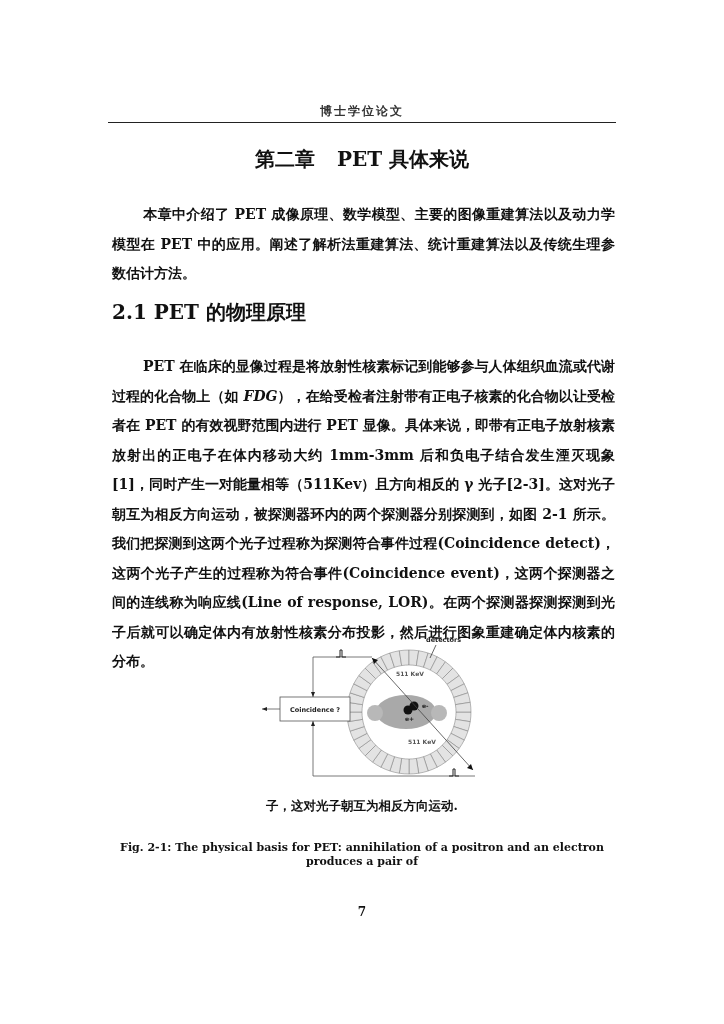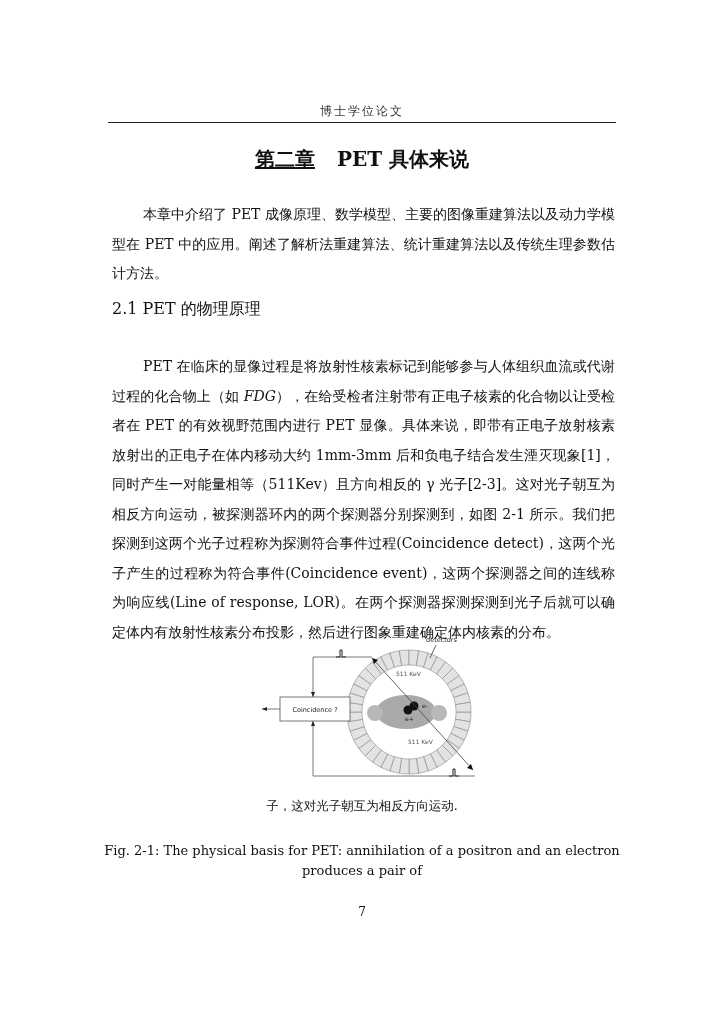--- a/index.html
+++ b/index.html
@@ -5,7 +5,7 @@
   html, body { margin: 0; padding: 0; background: #ffffff; }
   body { width: 724px; height: 1024px; position: relative; overflow: hidden;
          font-family: "DejaVu Serif", "Liberation Serif", serif; color: #111; }
-  .abs { position: absolute; }
+  .abs { position: absolute; font-weight: bold; }
   .running-header { left: 0; width: 724px; top: 103px; text-align: center; font-size: 12px; letter-spacing: 2px; color: #333; }
   .header-rule { left: 108px; width: 508px; top: 122px; height: 0; border-top: 1px solid #222; }
   .chapter-title { left: 0; width: 724px; top: 146px; text-align: center; font-size: 20px; font-weight: bold; }

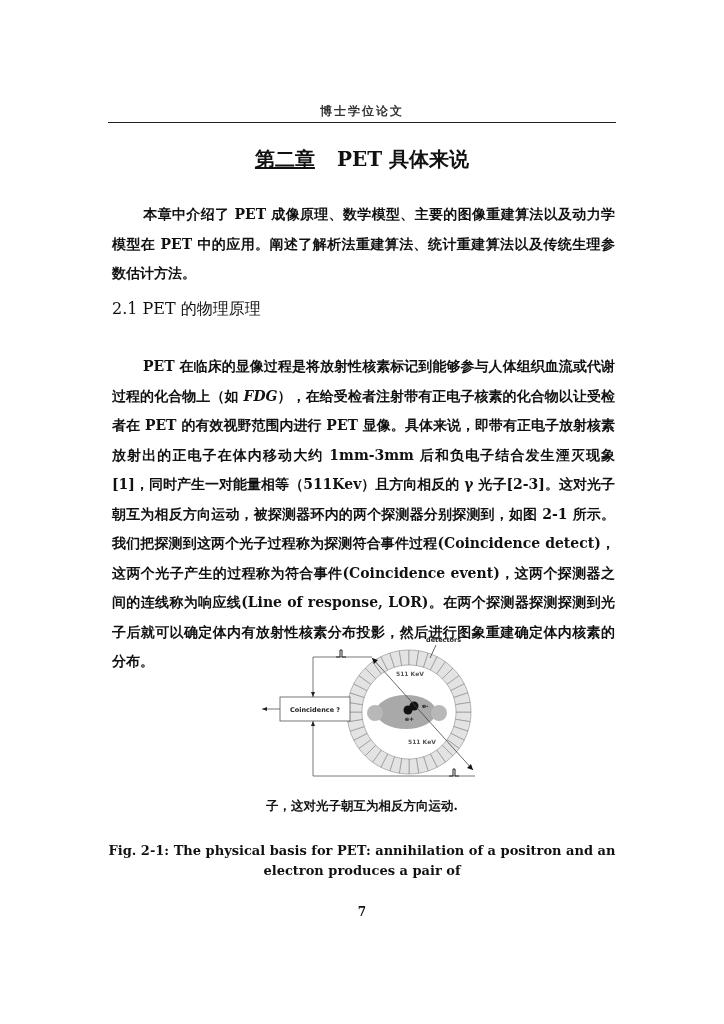--- a/index.html
+++ b/index.html
@@ -9,7 +9,7 @@
   .running-header { left: 0; width: 724px; top: 103px; text-align: center; font-size: 12px; letter-spacing: 2px; color: #333; }
   .header-rule { left: 108px; width: 508px; top: 122px; height: 0; border-top: 1px solid #222; }
   .chapter-title { left: 0; width: 724px; top: 146px; text-align: center; font-size: 20px; font-weight: bold; }
-  .chapter-title .num { margin-right: 22px; text-decoration: underline; }
+  .chapter-title .num { margin-right: 22px; }
   .para { left: 112px; width: 503px; font-size: 14px; line-height: 29.5px; text-align: justify; text-align-last: left; }
   .para .indent { display: inline-block; width: 31px; }
   .section-title { left: 112px; top: 299px; font-size: 16px; font-weight: normal; }

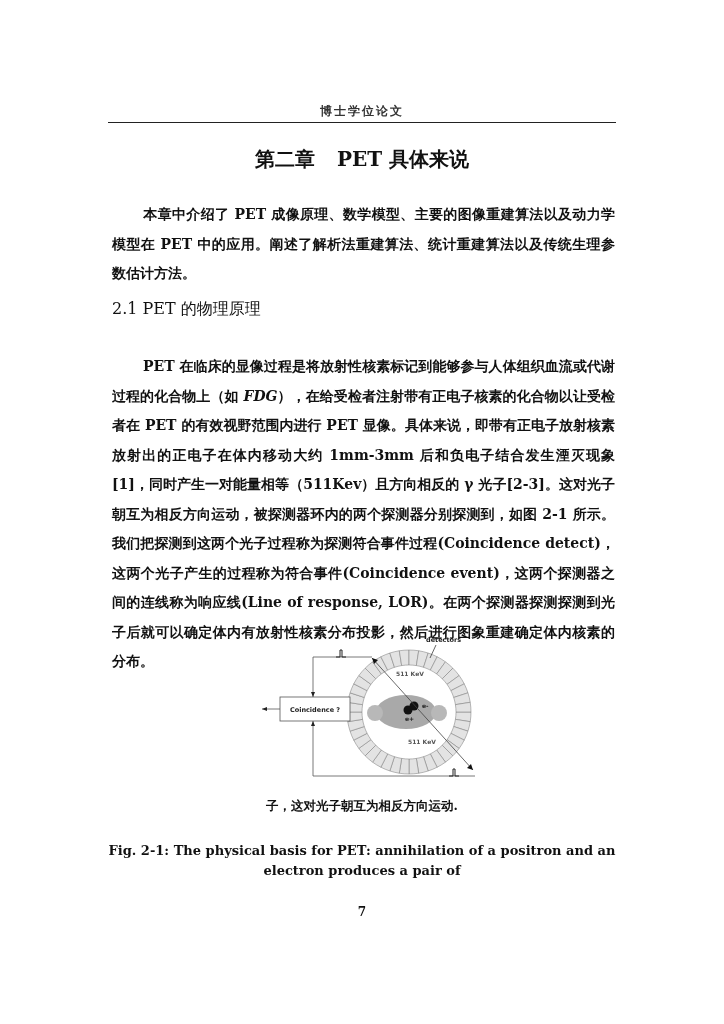--- a/index.html
+++ b/index.html
@@ -12,7 +12,7 @@
   .chapter-title .num { margin-right: 22px; }
   .para { left: 112px; width: 503px; font-size: 14px; line-height: 29.5px; text-align: justify; text-align-last: left; }
   .para .indent { display: inline-block; width: 31px; }
-  .section-title { left: 112px; top: 299px; font-size: 16px; font-weight: normal; }
+  .section-title { left: 112px; top: 299px; font-size: 20px; font-weight: bold; }
   .figure { left: 255px; top: 632px; width: 220px; height: 160px; }
   .caption { left: 100px; width: 524px; font-size: 12.5px; line-height: 21px; text-align: center; }
   .caption-en { font-size: 13px; line-height: 20px; }

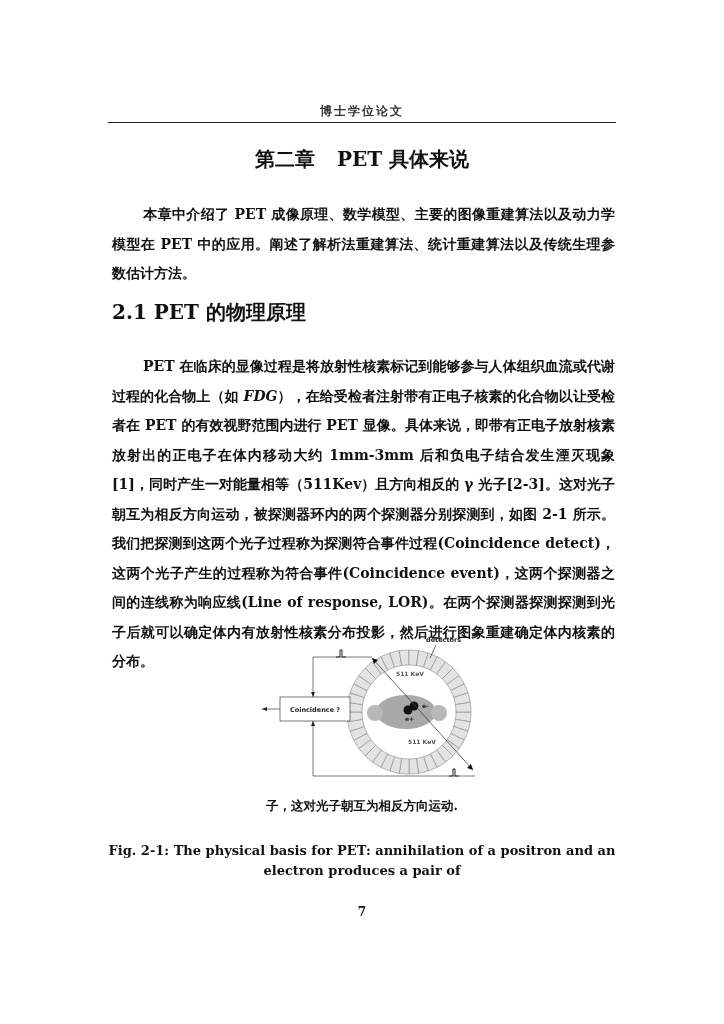--- a/index.html
+++ b/index.html
@@ -15,7 +15,7 @@
   .section-title { left: 112px; top: 299px; font-size: 20px; font-weight: bold; }
   .figure { left: 255px; top: 632px; width: 220px; height: 160px; }
   .caption { left: 100px; width: 524px; font-size: 12.5px; line-height: 21px; text-align: center; }
-  .caption-en { font-size: 13px; line-height: 20px; }
+  .caption-en { font-size: 11px; line-height: 14px; }
   .page-number { left: 0; width: 724px; top: 905px; text-align: center; font-size: 12px; }
 </style>
 </head>

